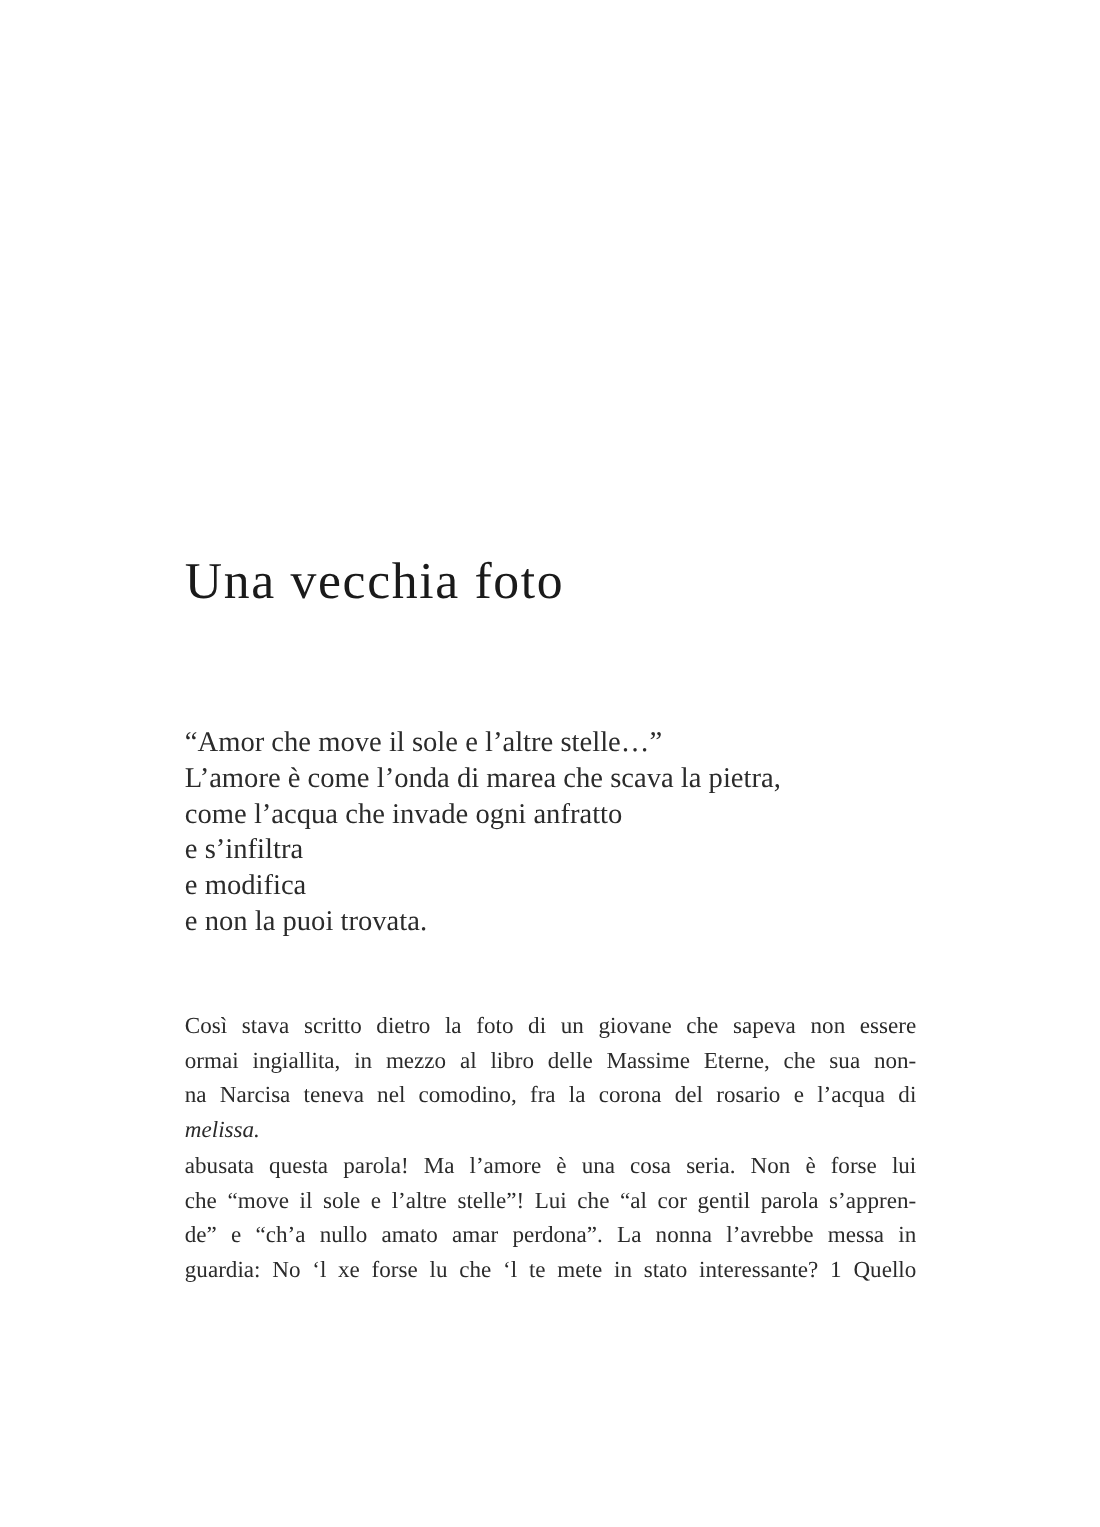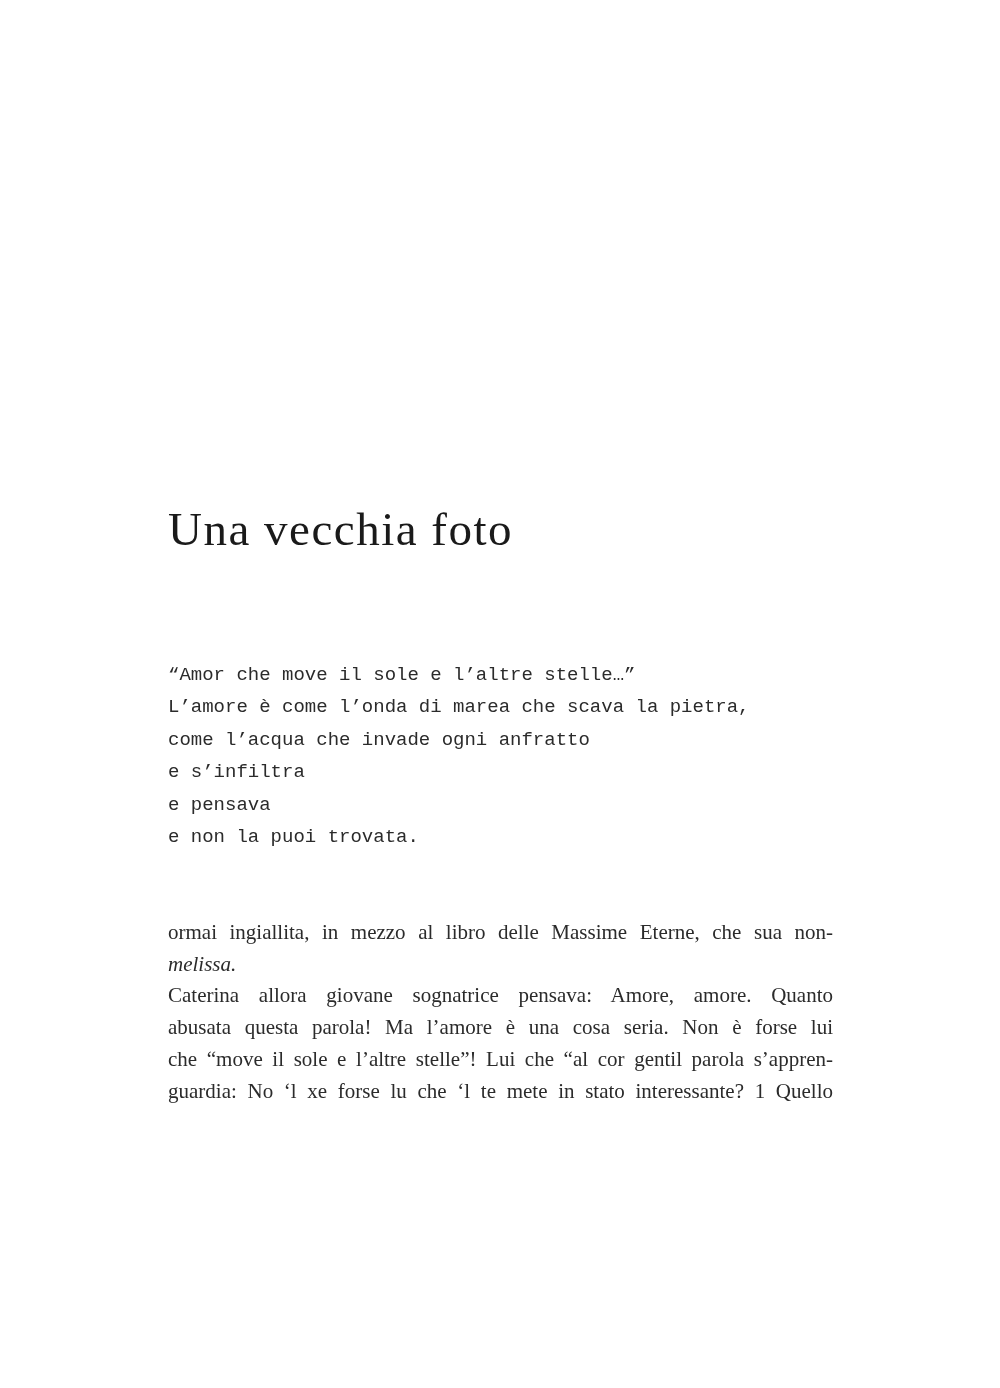--- a/index.html
+++ b/index.html
@@ -36,10 +36,9 @@
     width: 680px;
   }
   .eline {
-    font-size: 19px;
+    font-size: 26px;
     line-height: 32.4px;
     white-space: nowrap;
-    font-family: Liberation Mono, monospace;
   }
   .body-text {
     position: absolute;

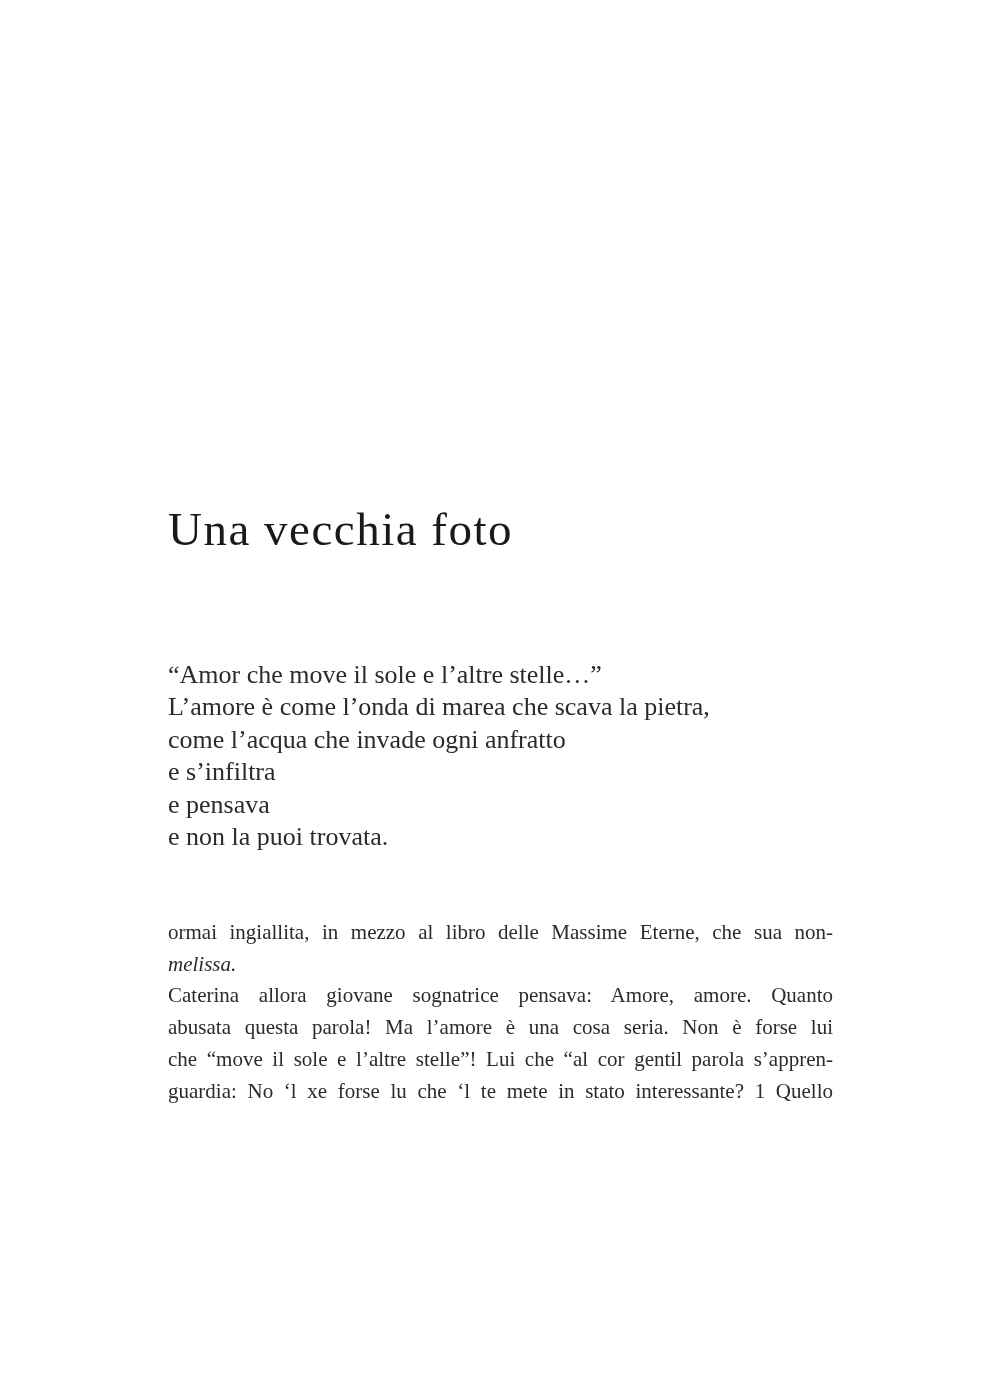--- a/index.html
+++ b/index.html
@@ -71,7 +71,7 @@
     <div class="eline">L’amore è come l’onda di marea che scava la pietra,</div>
     <div class="eline">come l’acqua che invade ogni anfratto</div>
     <div class="eline">e s’infiltra</div>
-    <div class="eline">e pensava</div>
+    <div class="eline">e modifica</div>
     <div class="eline">e non la puoi trovata.</div>
   </div>
 

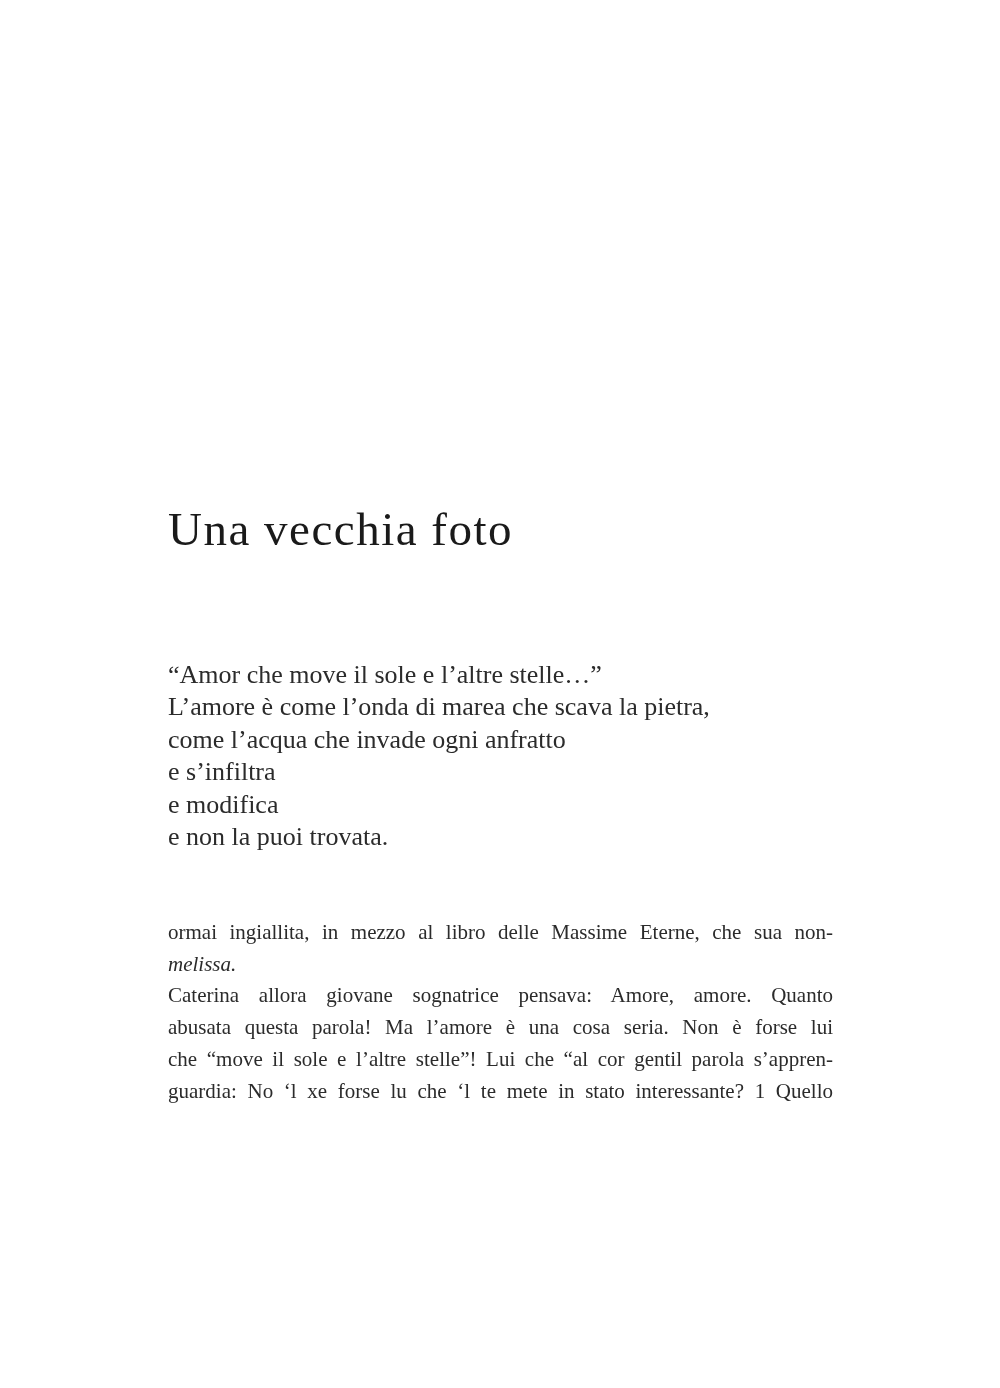--- a/index.html
+++ b/index.html
@@ -76,6 +76,7 @@
   </div>
 
   <div class="body-text">
+    <div class="bline">Così stava scritto dietro la foto di un giovane che sapeva non essere</div>
     <div class="bline">ormai ingiallita, in mezzo al libro delle Massime Eterne, che sua non-</div>
     <div class="bline flush">melissa.</div>
     <div class="bline">Caterina allora giovane sognatrice pensava: Amore, amore. Quanto</div>

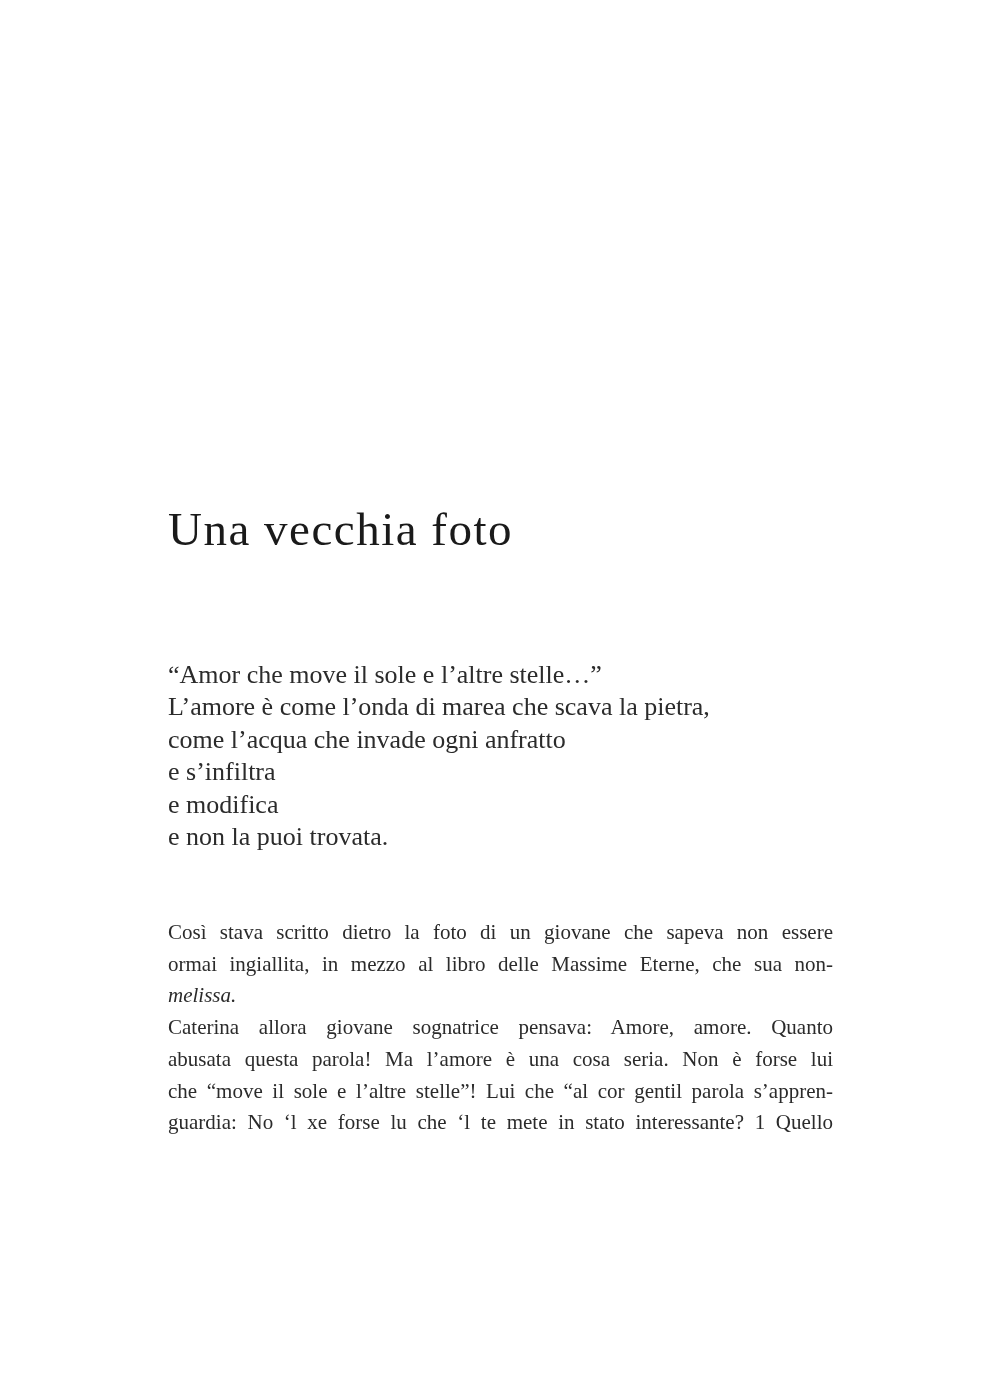--- a/index.html
+++ b/index.html
@@ -78,6 +78,7 @@
   <div class="body-text">
     <div class="bline">Così stava scritto dietro la foto di un giovane che sapeva non essere</div>
     <div class="bline">ormai ingiallita, in mezzo al libro delle Massime Eterne, che sua non-</div>
+    <div class="bline">na Narcisa teneva nel comodino, fra la corona del rosario e l’acqua di</div>
     <div class="bline flush">melissa.</div>
     <div class="bline">Caterina allora giovane sognatrice pensava: Amore, amore. Quanto</div>
     <div class="bline">abusata questa parola! Ma l’amore è una cosa seria. Non è forse lui</div>

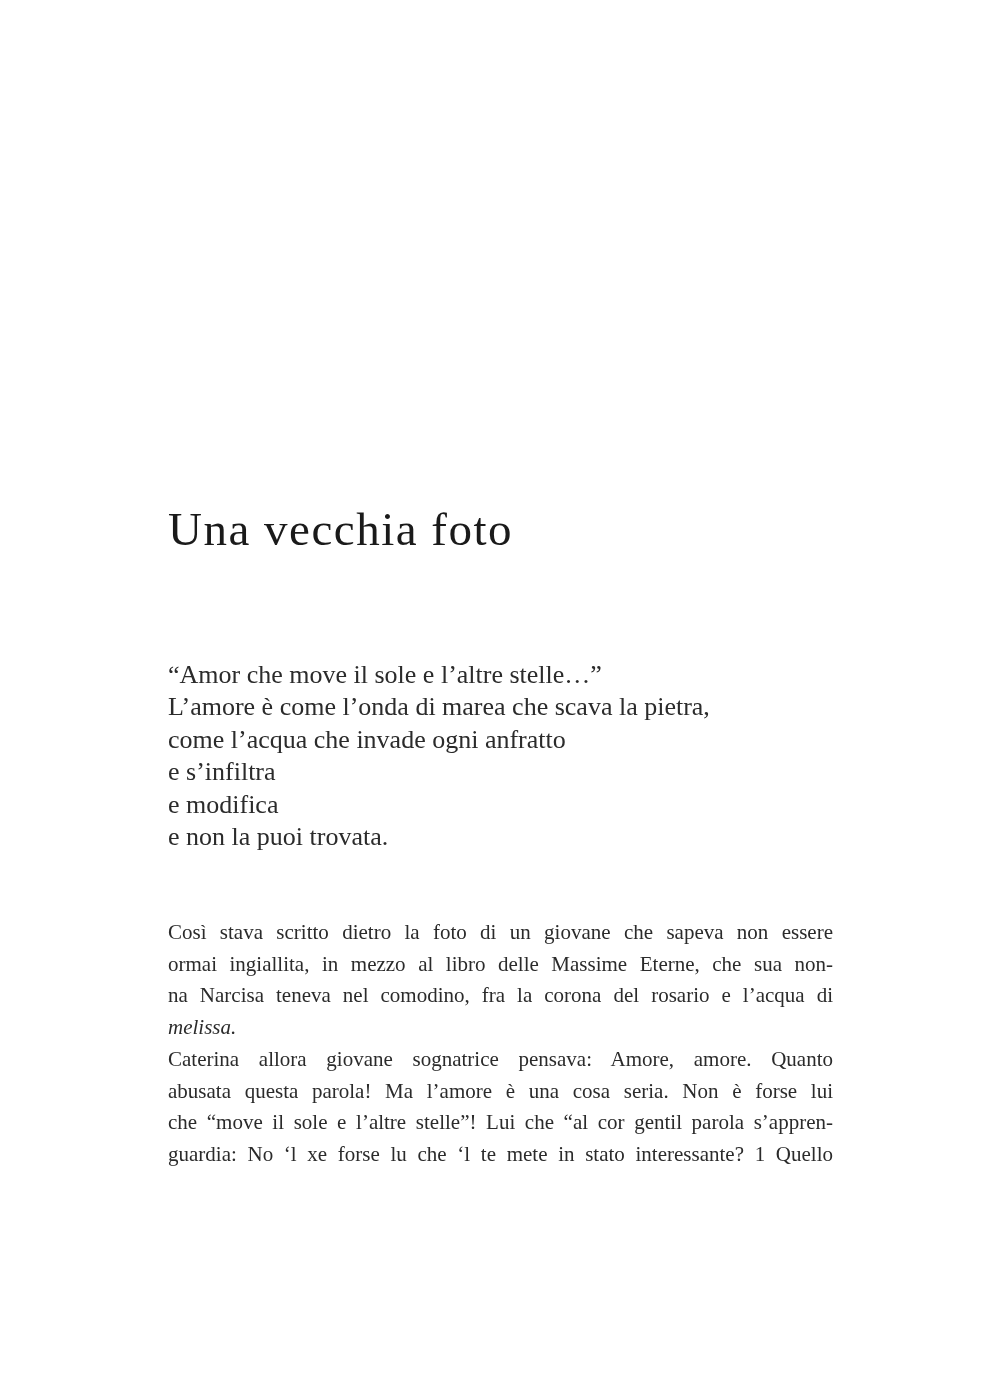--- a/index.html
+++ b/index.html
@@ -80,7 +80,6 @@
     <div class="bline">ormai ingiallita, in mezzo al libro delle Massime Eterne, che sua non-</div>
     <div class="bline">na Narcisa teneva nel comodino, fra la corona del rosario e l’acqua di</div>
     <div class="bline flush">melissa.</div>
-    <div class="bline">Caterina allora giovane sognatrice pensava: Amore, amore. Quanto</div>
     <div class="bline">abusata questa parola! Ma l’amore è una cosa seria. Non è forse lui</div>
     <div class="bline">che “move il sole e l’altre stelle”! Lui che “al cor gentil parola s’appren-</div>
     <div class="bline"><span>guardia: </span><span class="it">No ‘l xe forse lu che ‘l te mete in stato interessante? 1</span><span> Quello</span></div>

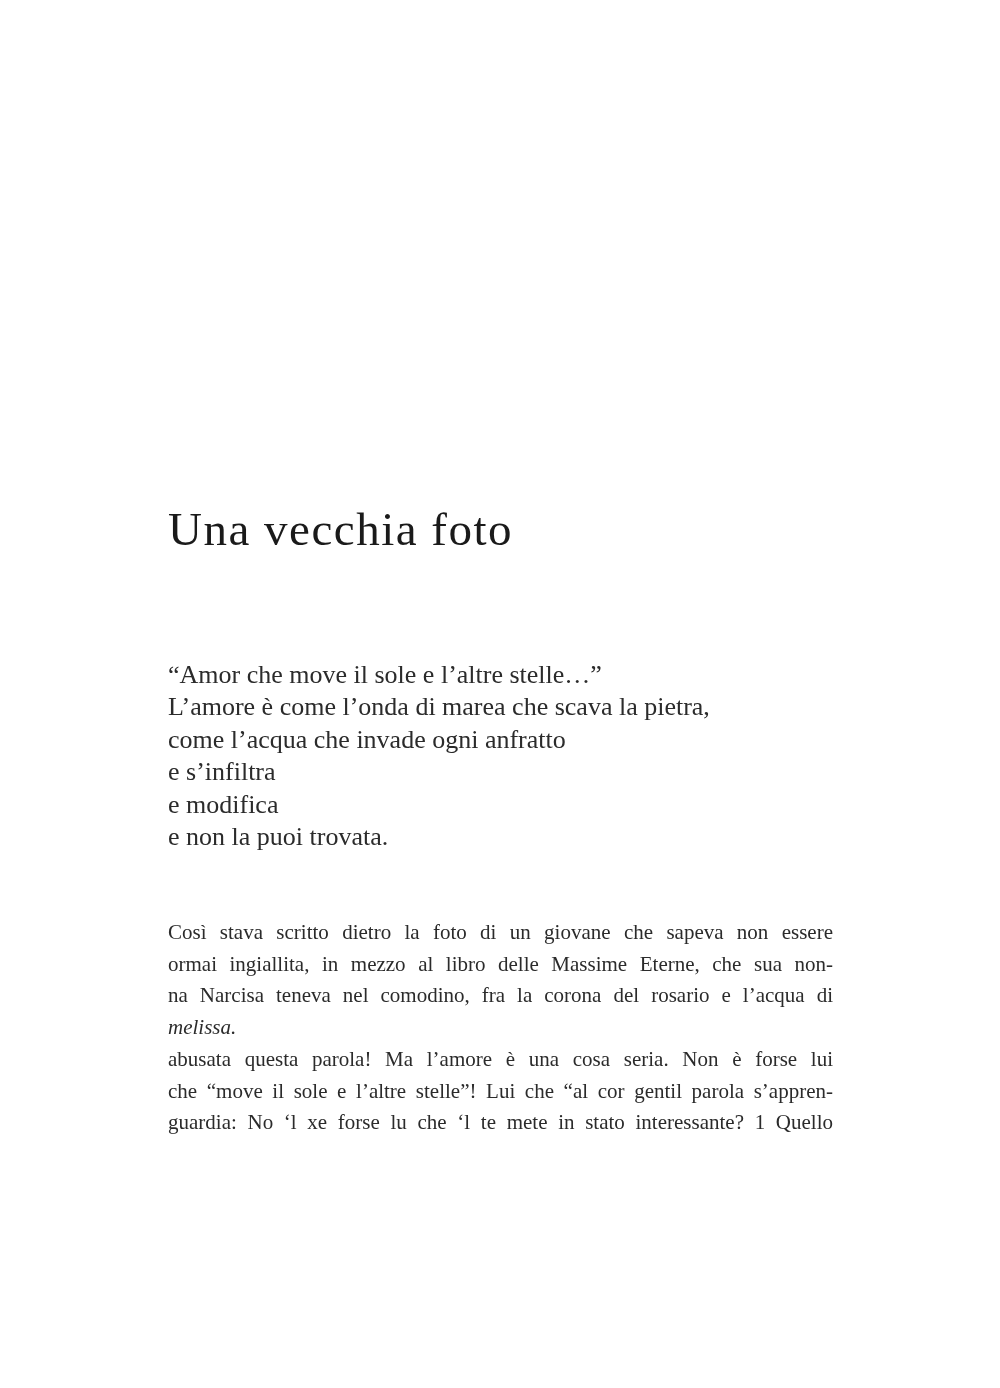--- a/index.html
+++ b/index.html
@@ -82,6 +82,7 @@
     <div class="bline flush">melissa.</div>
     <div class="bline">abusata questa parola! Ma l’amore è una cosa seria. Non è forse lui</div>
     <div class="bline">che “move il sole e l’altre stelle”! Lui che “al cor gentil parola s’appren-</div>
+    <div class="bline">de” e “ch’a nullo amato amar perdona”. La nonna l’avrebbe messa in</div>
     <div class="bline"><span>guardia: </span><span class="it">No ‘l xe forse lu che ‘l te mete in stato interessante? 1</span><span> Quello</span></div>
   </div>
 

